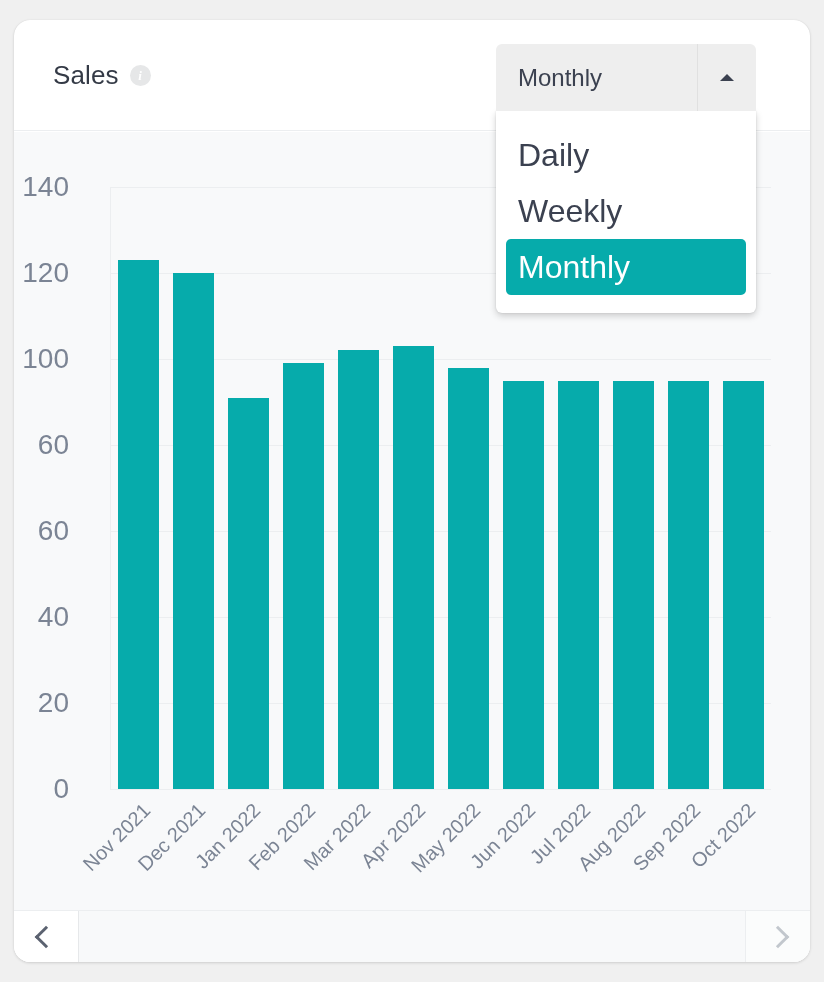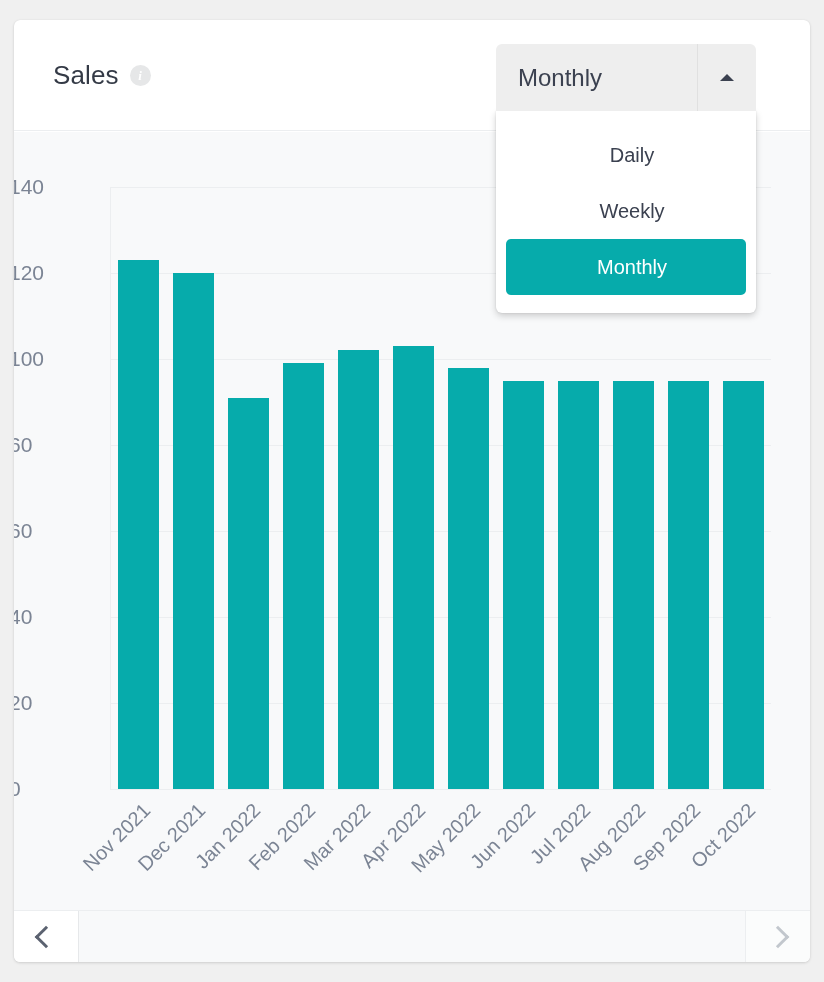--- a/index.html
+++ b/index.html
@@ -23,7 +23,7 @@
     width: 796px;
     height: 942px;
     background: #ffffff;
-    border-radius: 6px;
+    border-radius: 16px;
     box-shadow: 0 1px 3px rgba(0,0,0,0.14), 0 0 1px rgba(0,0,0,0.10);
     overflow: hidden;
   }

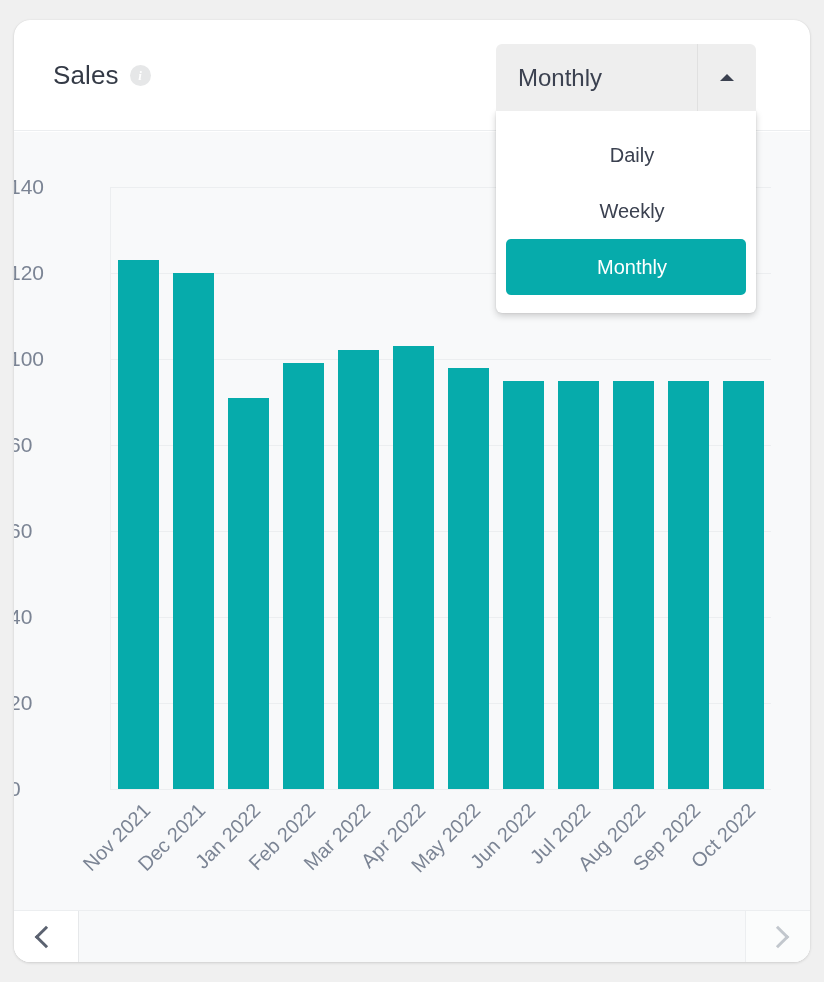--- a/index.html
+++ b/index.html
@@ -121,10 +121,9 @@
     align-items: center;
     padding-left: 12px;
     box-sizing: border-box;
-    font-size: 20px;
+    font-size: 32px;
     color: #3b4150;
     border-radius: 5px;
-    justify-content: center;
   }
   .dropdown-option.selected {
     background: #06ABAB;

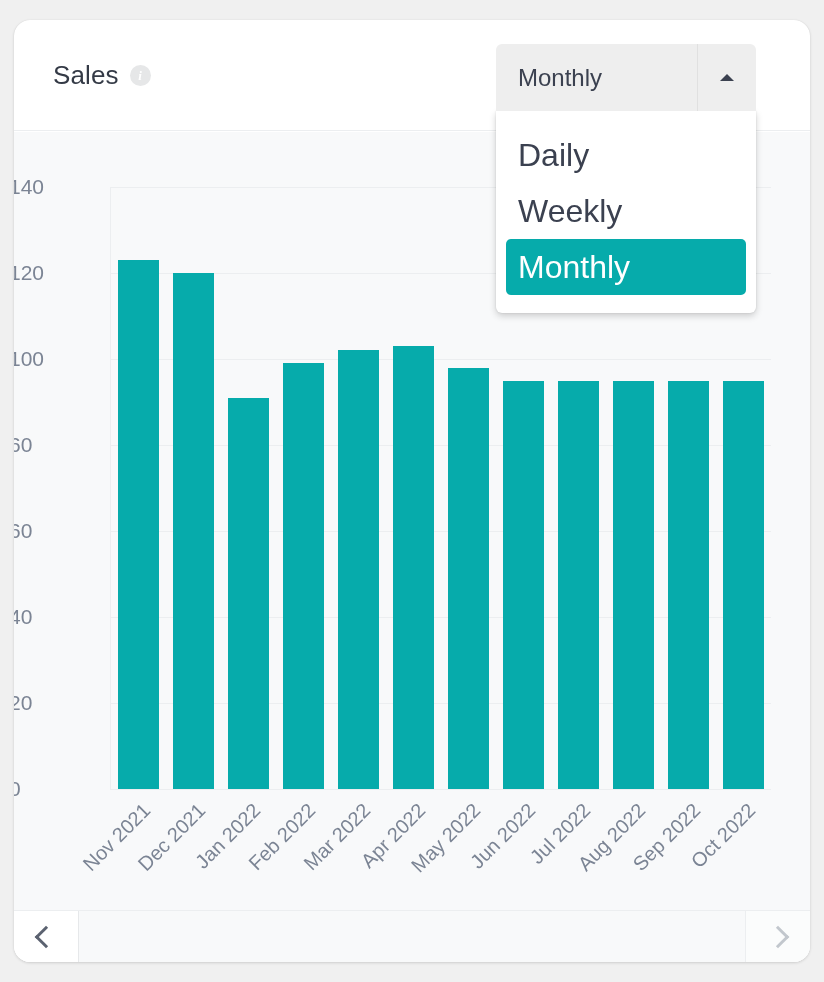--- a/index.html
+++ b/index.html
@@ -166,10 +166,11 @@
   .ytick-label {
     position: absolute;
     right: 702px;            
-    font-size: 21px;
+    font-size: 28px;
     color: #7b8494;
     transform: translateY(-50%);
     white-space: nowrap;
+    text-align: right;
     width: 60px;
   }
   #bars-layer {

